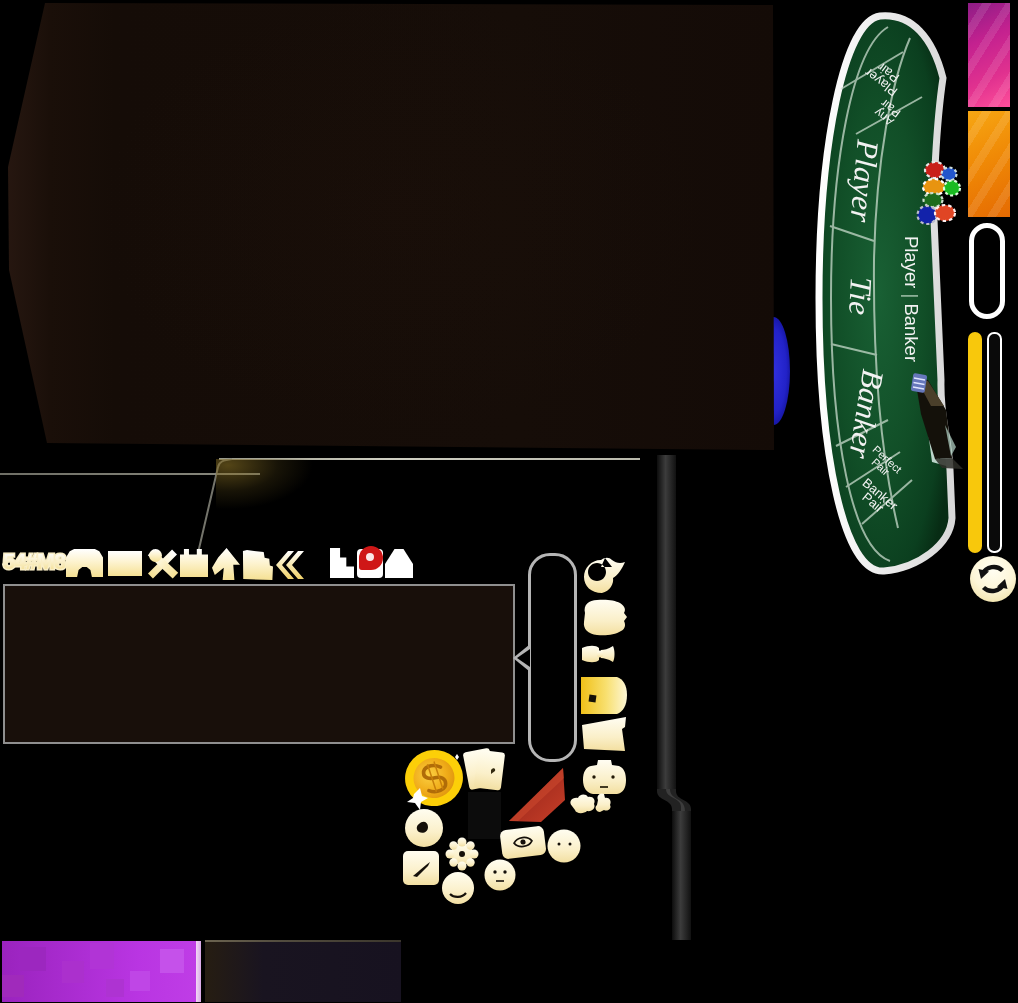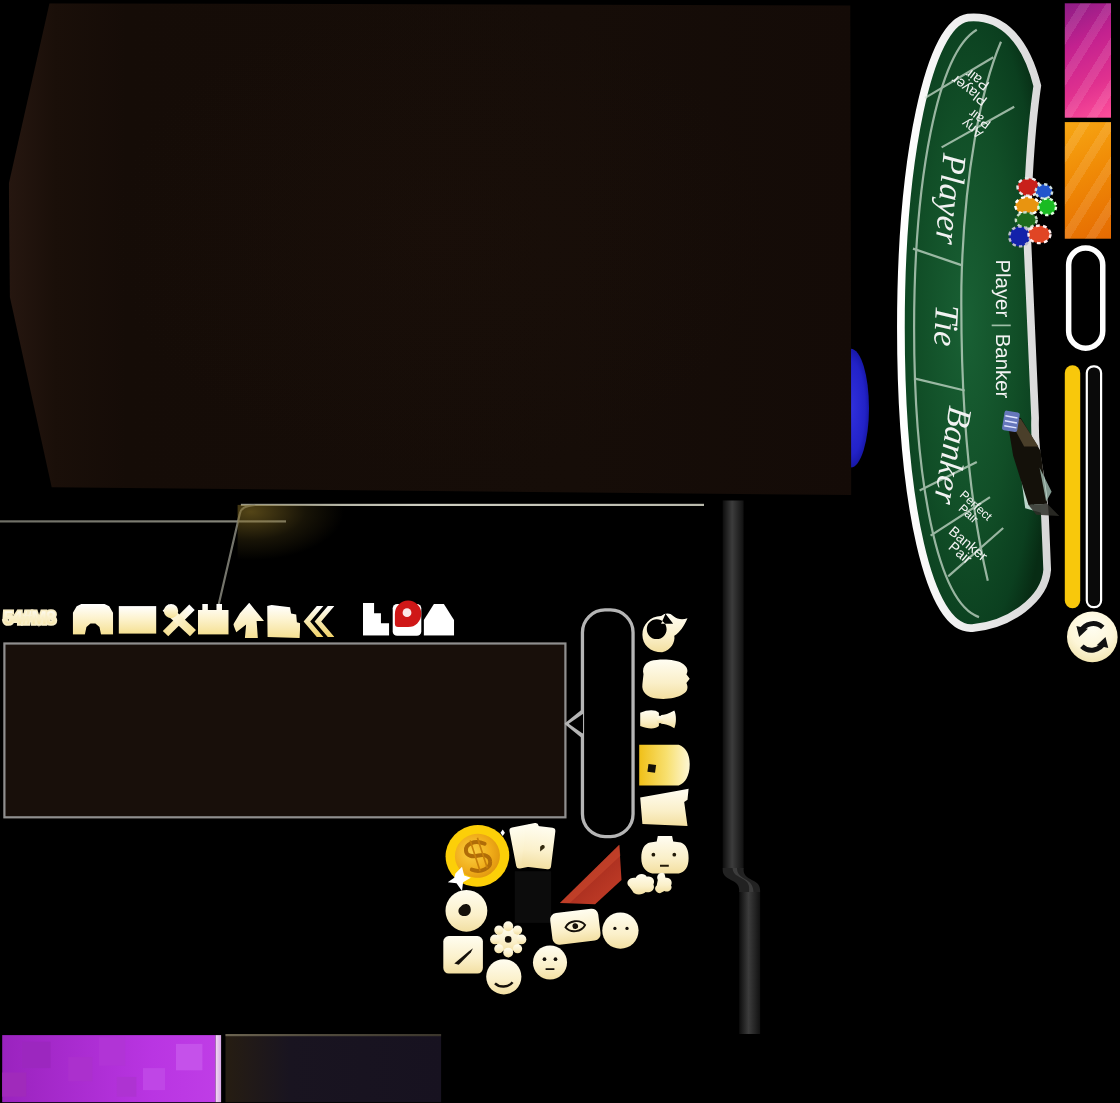--- a/index.html
+++ b/index.html
@@ -53,7 +53,7 @@
   .wht{background:#fff;}
   #goldtext{left:3px;top:550px;width:62px;height:24px;filter:blur(0.5px);}
   #goldtext span{position:absolute;left:0;top:0;width:100%;
-    font-weight:bold;font-size:17px;letter-spacing:-1px;line-height:24px;}
+    font-weight:bold;font-size:22px;letter-spacing:-1px;line-height:24px;}
   #goldtext .bk{-webkit-text-stroke:3px #f9eec6;color:#f9eec6;}
   #goldtext .ft{background:linear-gradient(to bottom,#fff 10%,#f3dc8a 95%);
     -webkit-background-clip:text;background-clip:text;color:transparent;}

